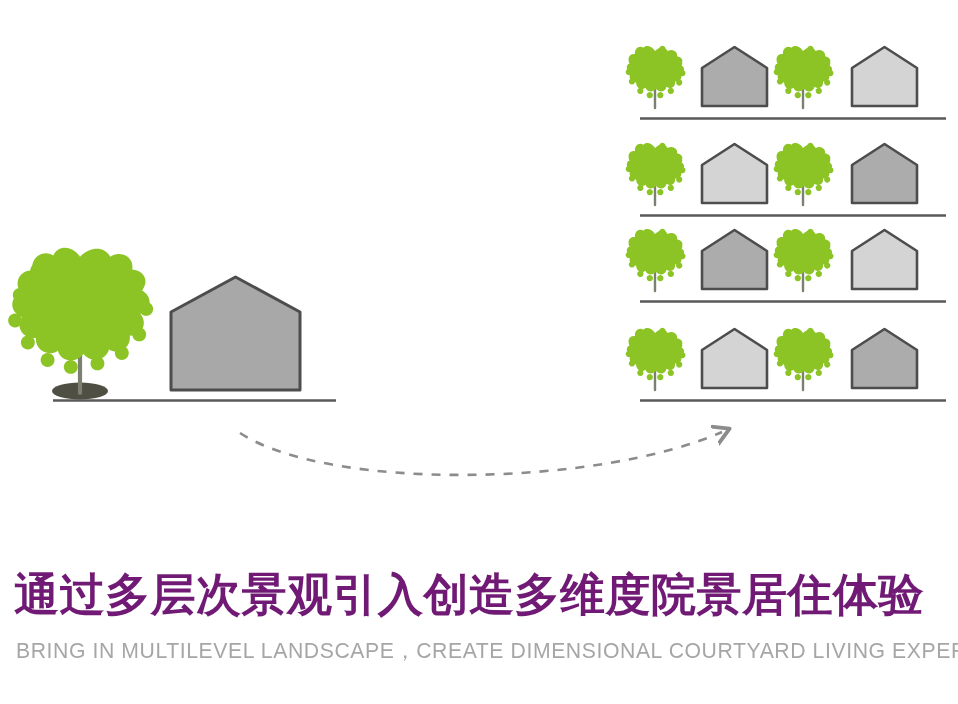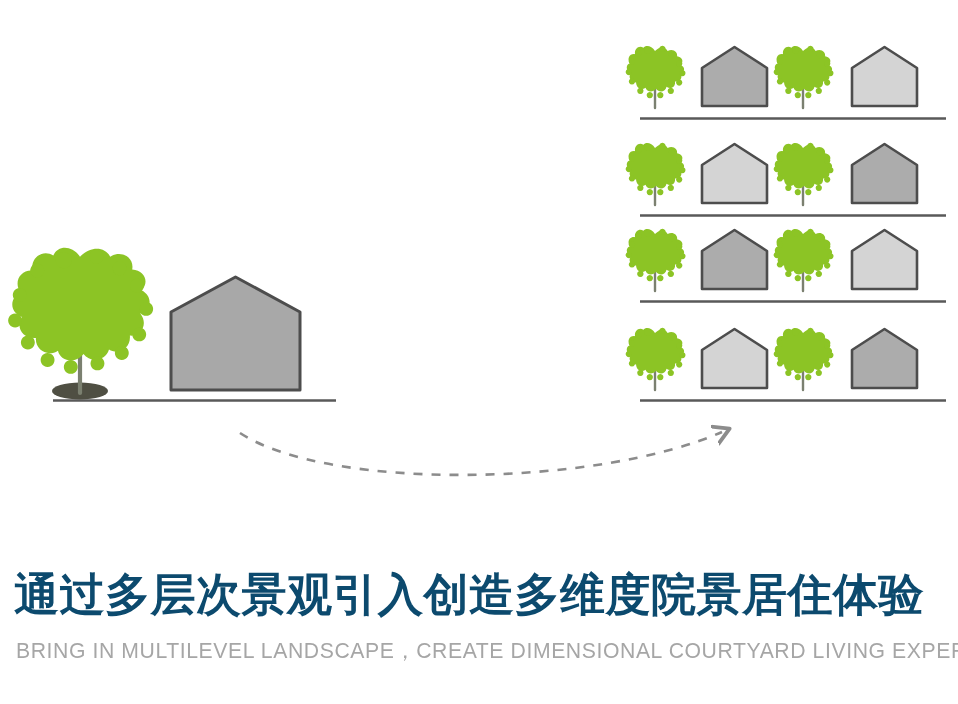--- a/index.html
+++ b/index.html
@@ -44,7 +44,7 @@
     font-size: 45px;
     line-height: 54px;
     letter-spacing: 0.5px;
-    color: #0c4a6e;
+    color: #701a75;
     white-space: nowrap;
   }
   .subline {

